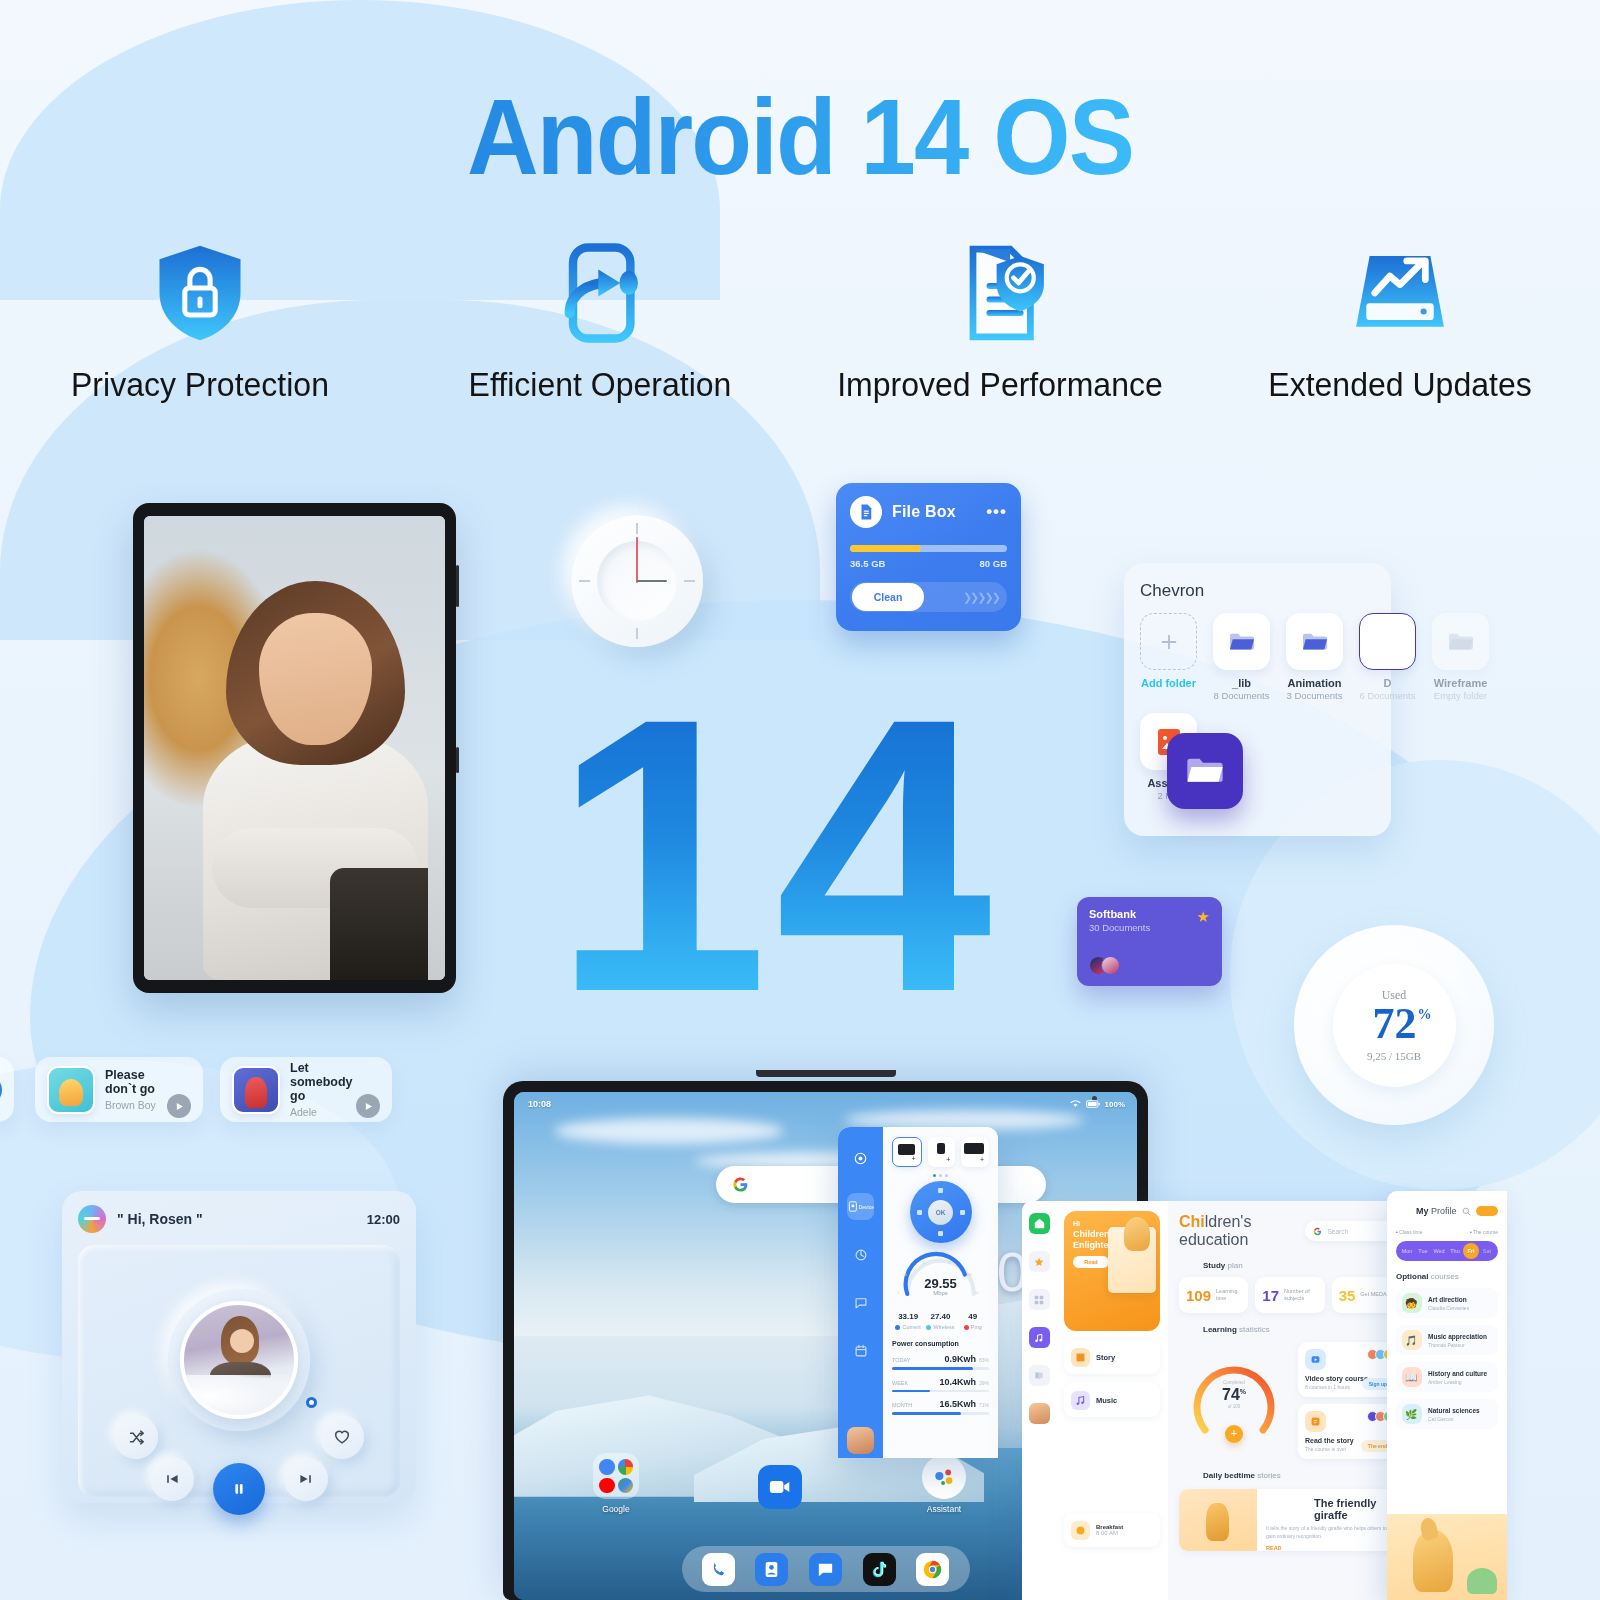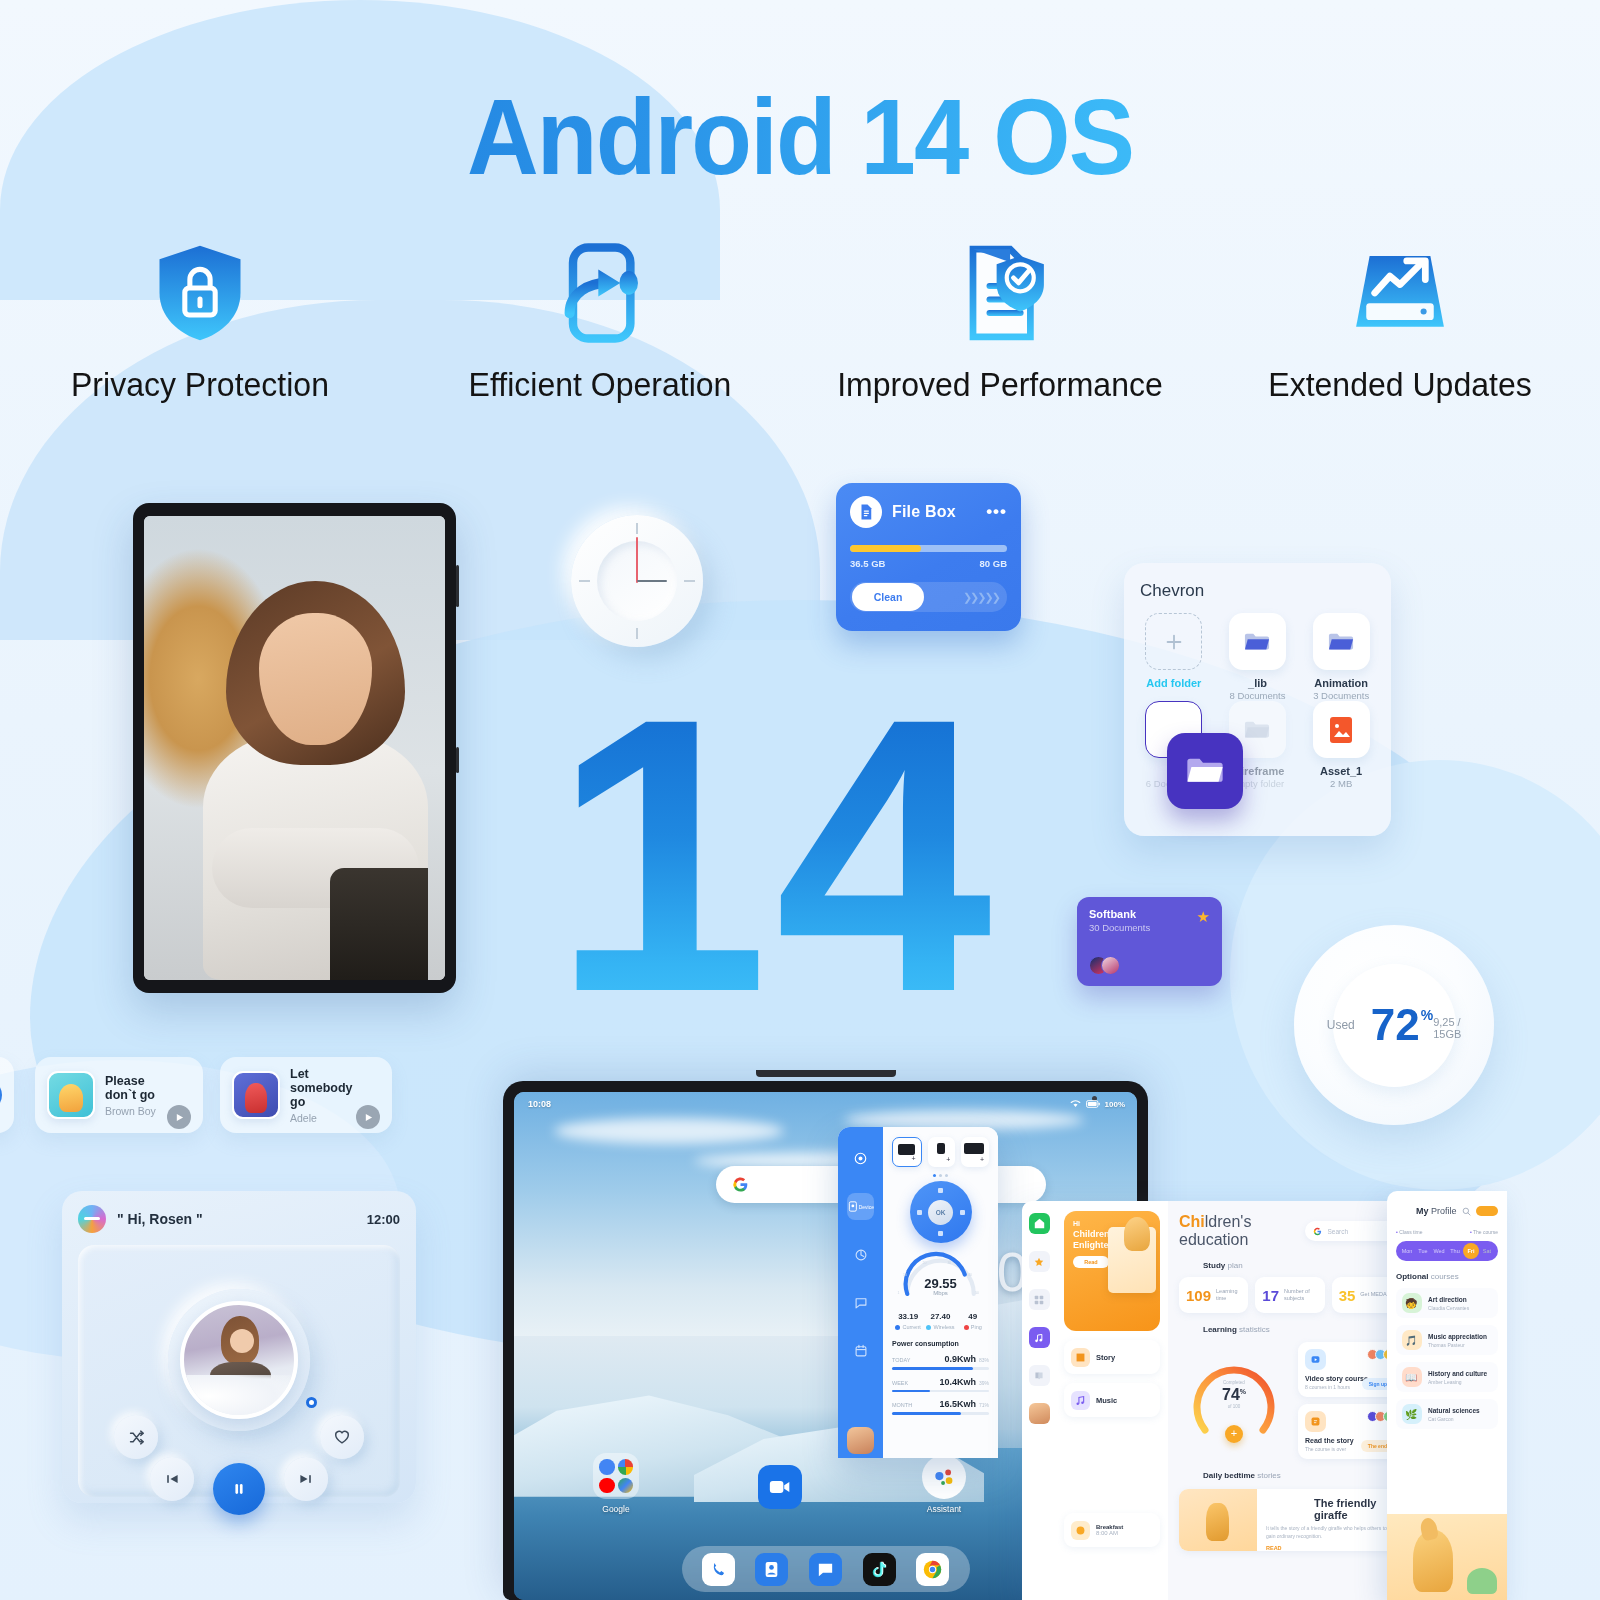--- a/index.html
+++ b/index.html
@@ -136,7 +136,7 @@
     box-shadow:0 16px 34px rgba(80,130,190,.18);
   }
   #chevron .ch-title { font-size:17px; color:#2b3a4d; margin-bottom:12px; }
-  #chevron .ch-grid { display:grid; grid-template-columns:repeat(3,1fr); gap:0 16px; }
+  #chevron .ch-grid { display:grid; grid-template-columns:repeat(5,1fr); gap:12px 16px; }
   .ch-cell { text-align:center; }
   .ch-tile { width:57px; height:57px; margin:0 auto; border-radius:14px;
     background:#fff; box-shadow:0 4px 10px rgba(120,160,200,.16);

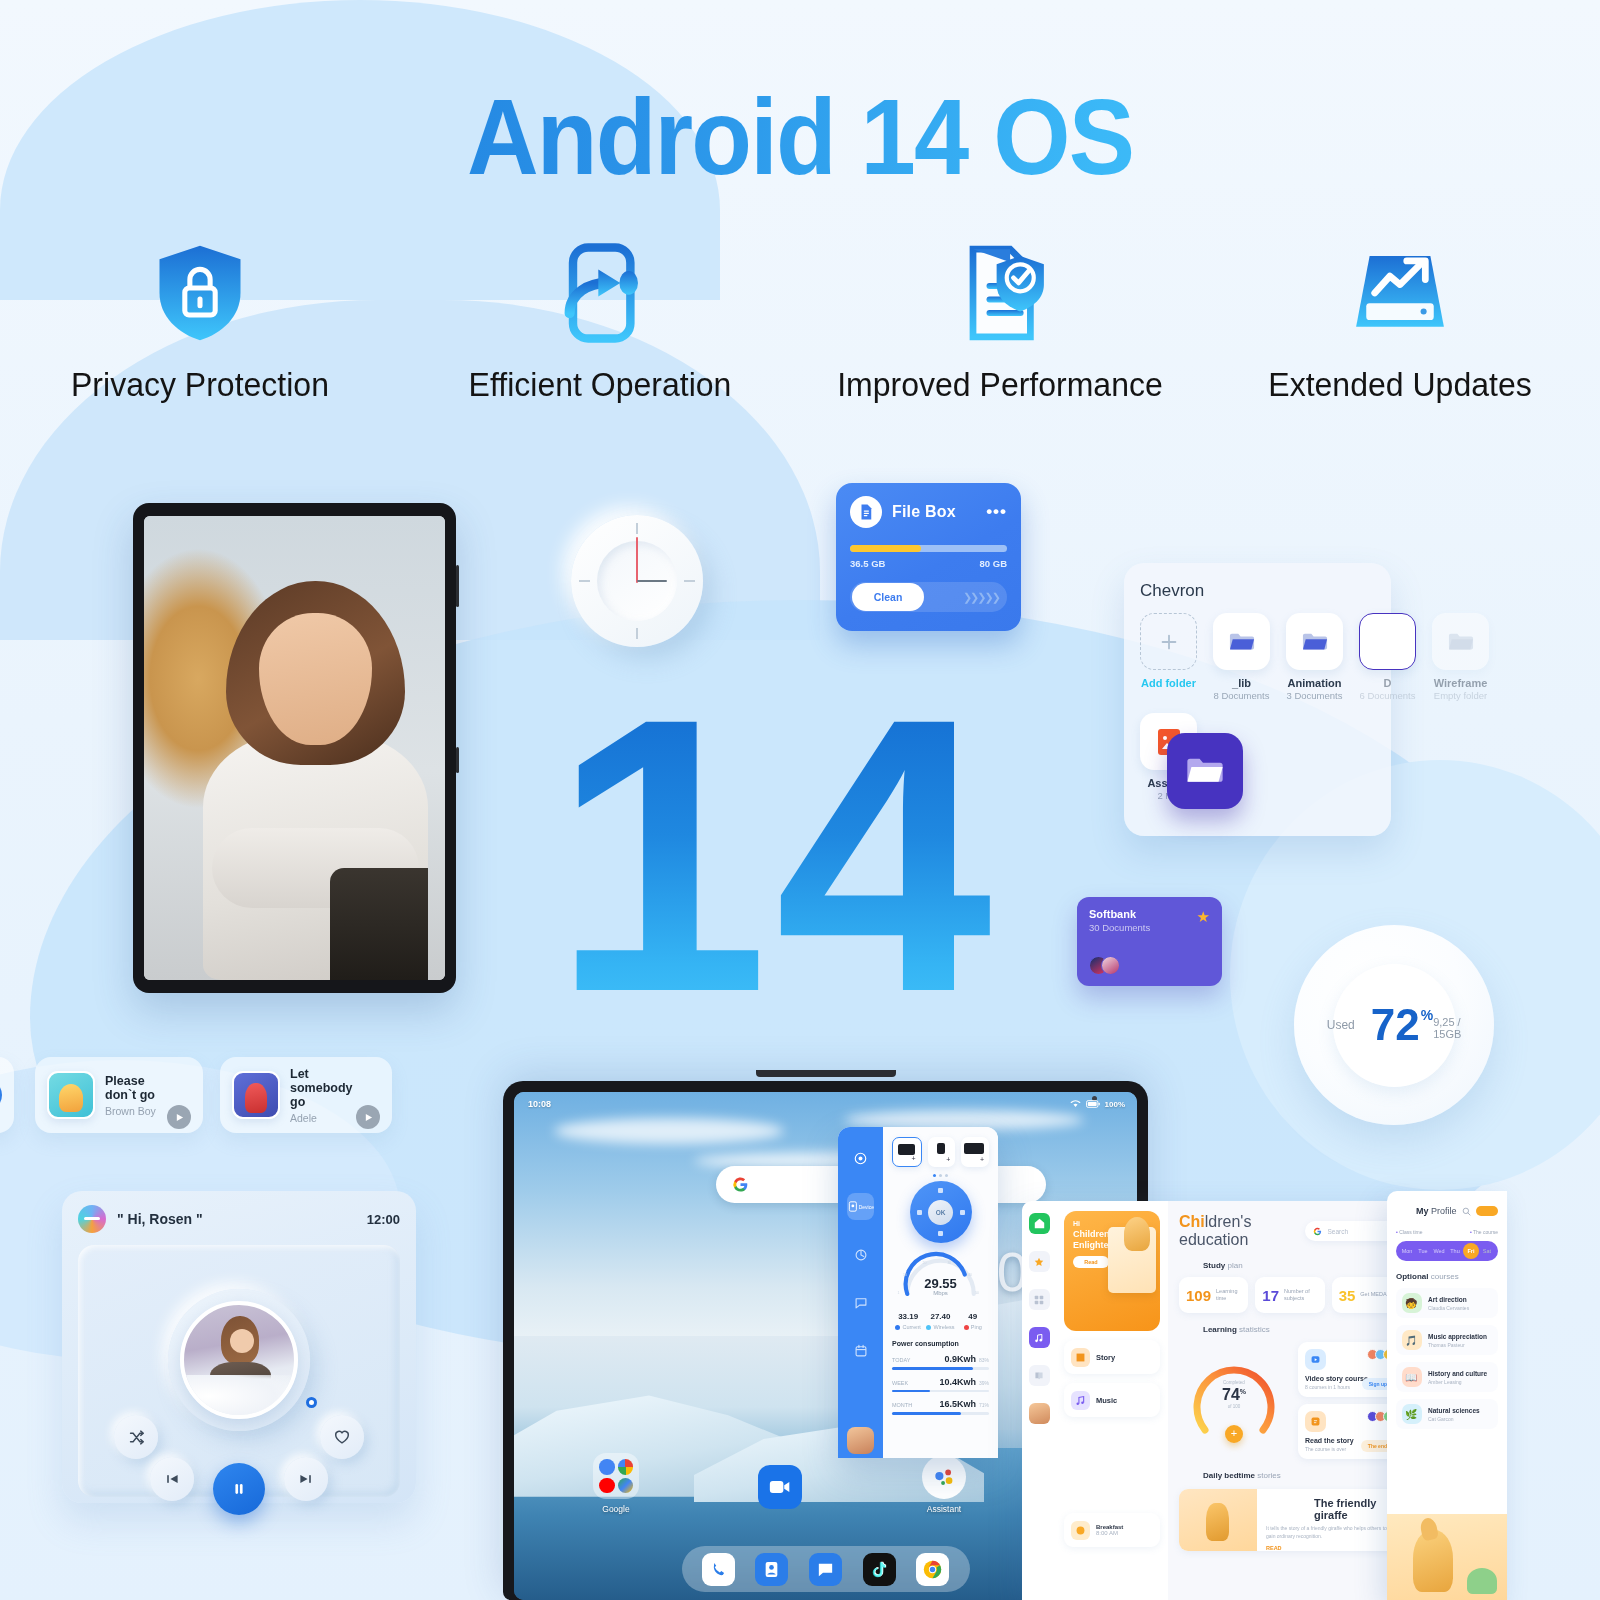--- a/index.html
+++ b/index.html
@@ -176,7 +176,7 @@
   }
   #used .u-inner { width:123px; height:123px; border-radius:50%; background:#fff;
     box-shadow:0 6px 16px rgba(120,165,210,.16);
-    display:flex; align-items:center; justify-content:center; }
+    display:flex; flex-direction:column; align-items:center; justify-content:center;font-family:Liberation Serif, serif; }
   #used .u-lab { font-size:12px; color:#8e9aa8; }
   #used .u-val { font-size:44px; font-weight:bold; color:#1763c9; line-height:.95;
     display:flex; align-items:flex-start;margin-left:16px; }

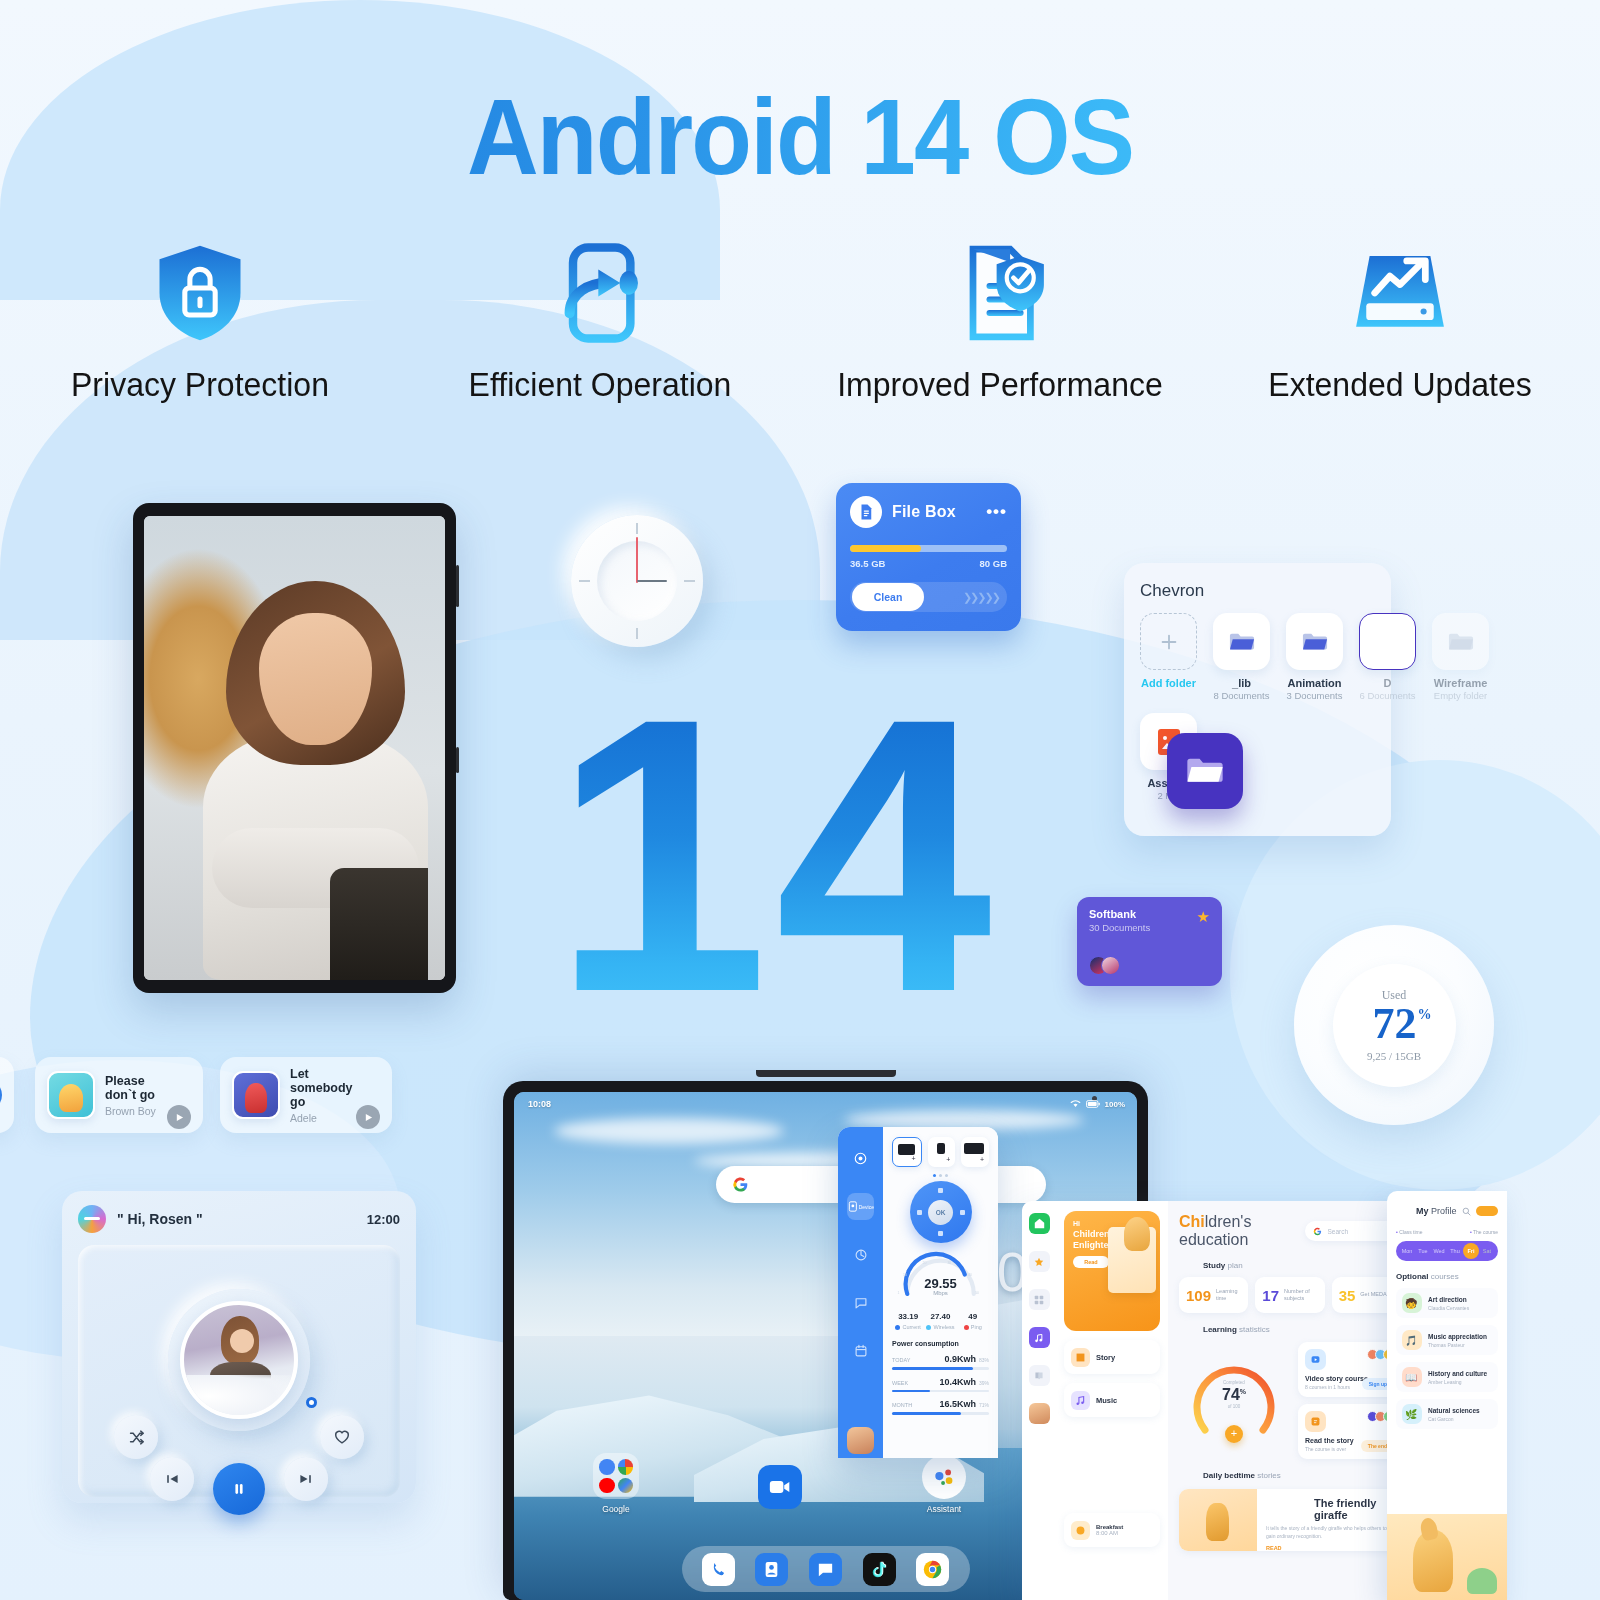--- a/index.html
+++ b/index.html
@@ -195,7 +195,7 @@
 
   
   #musiclist { position:absolute; left:-22px; top:1054px; width:440px; height:78px; }
-  .song-card { position:absolute; height:76px; border-radius:16px;
+  .song-card { position:absolute; height:65px; border-radius:16px;
     background:rgba(255,255,255,.55); box-shadow:0 8px 18px rgba(120,160,200,.14);
     display:flex; align-items:center; padding:0 12px; }
   #song0 { left:-64px; top:3px; width:100px; }

